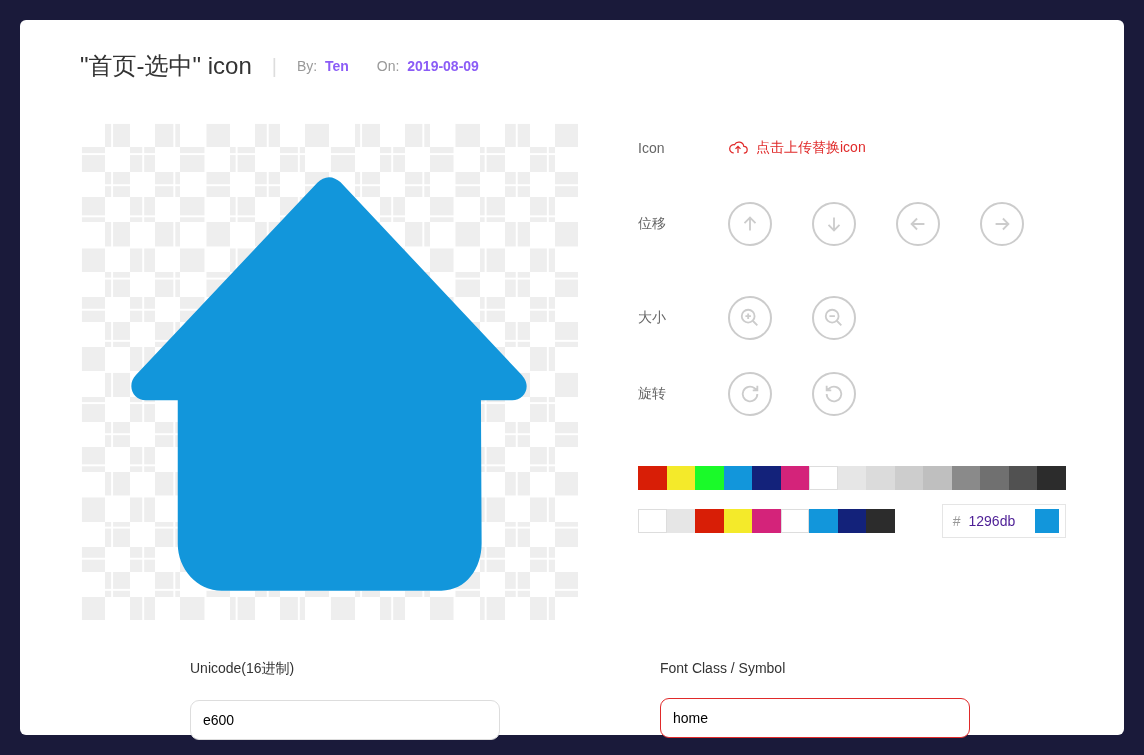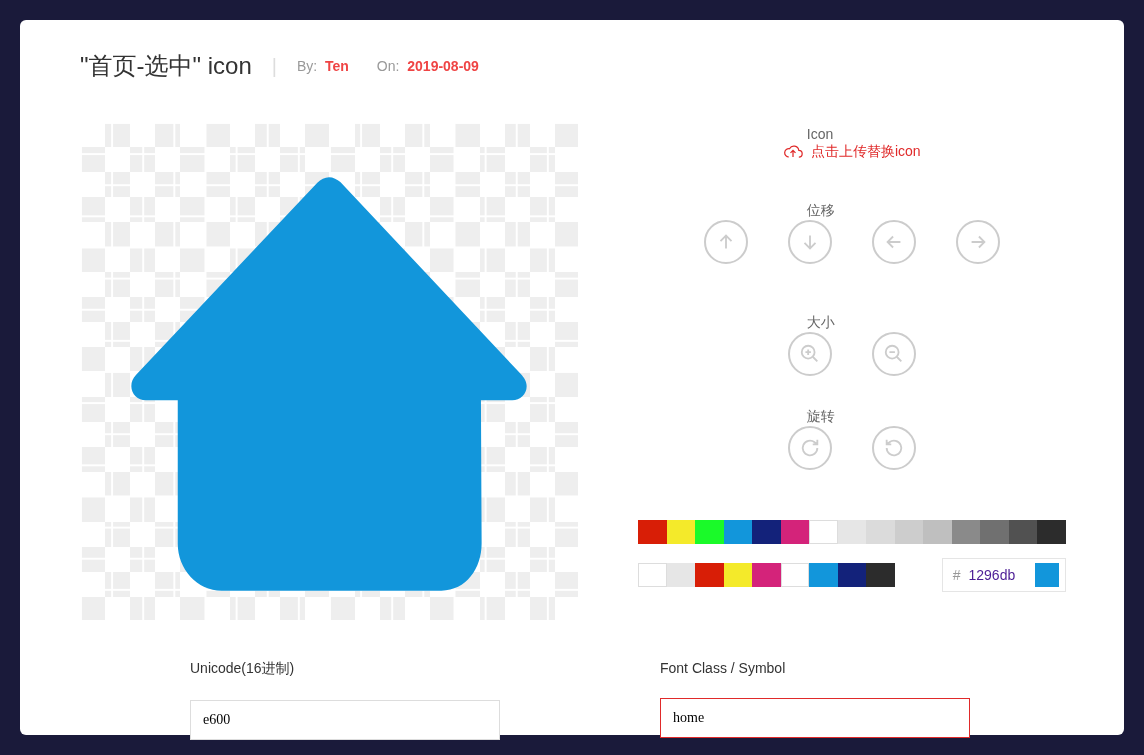--- a/index.html
+++ b/index.html
@@ -36,7 +36,7 @@
       font-size: 14px;
       color: #999;
     }
-    .meta strong { color: #ef4444; margin: 12px 4px 0 4px; }
+    .meta strong { color: #8b5cf6; margin: 12px 4px 0 4px; }
     .meta .label2 { margin-left: 20px; }
     .content {
       display: flex;

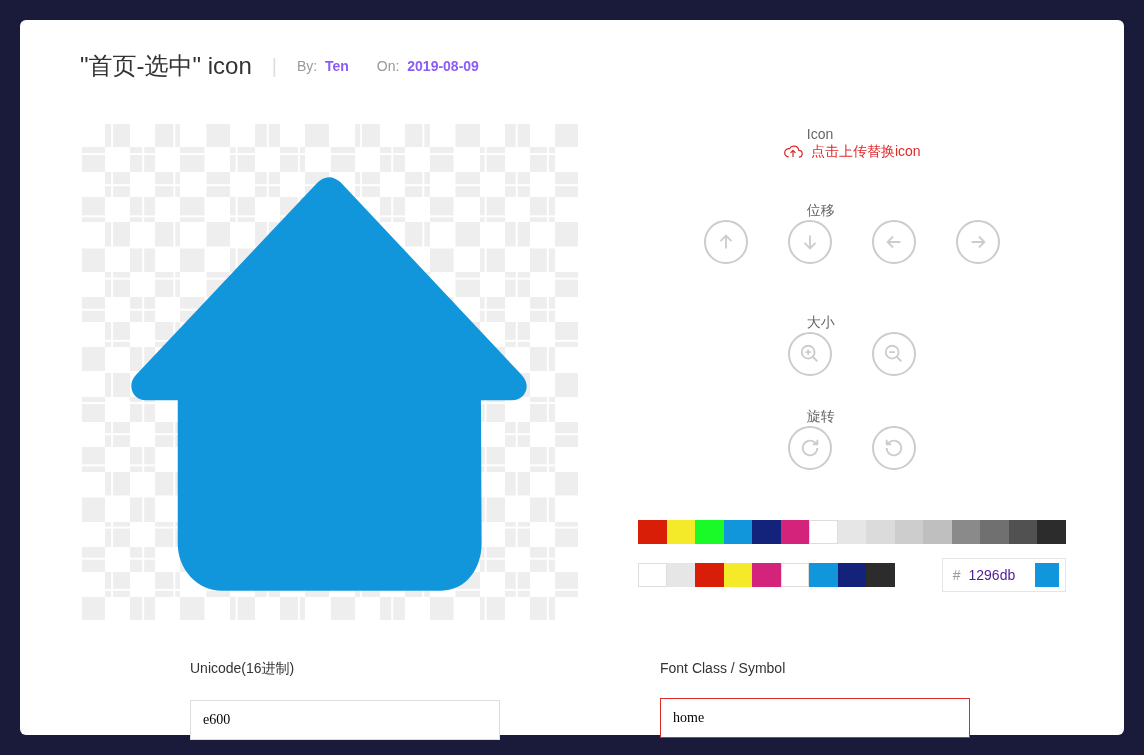--- a/index.html
+++ b/index.html
@@ -80,7 +80,6 @@
       align-items: center;
       margin-bottom: 32px;
       min-height: 44px;
-      flex-direction: column;
     }
     .row-label {
       width: 90px;

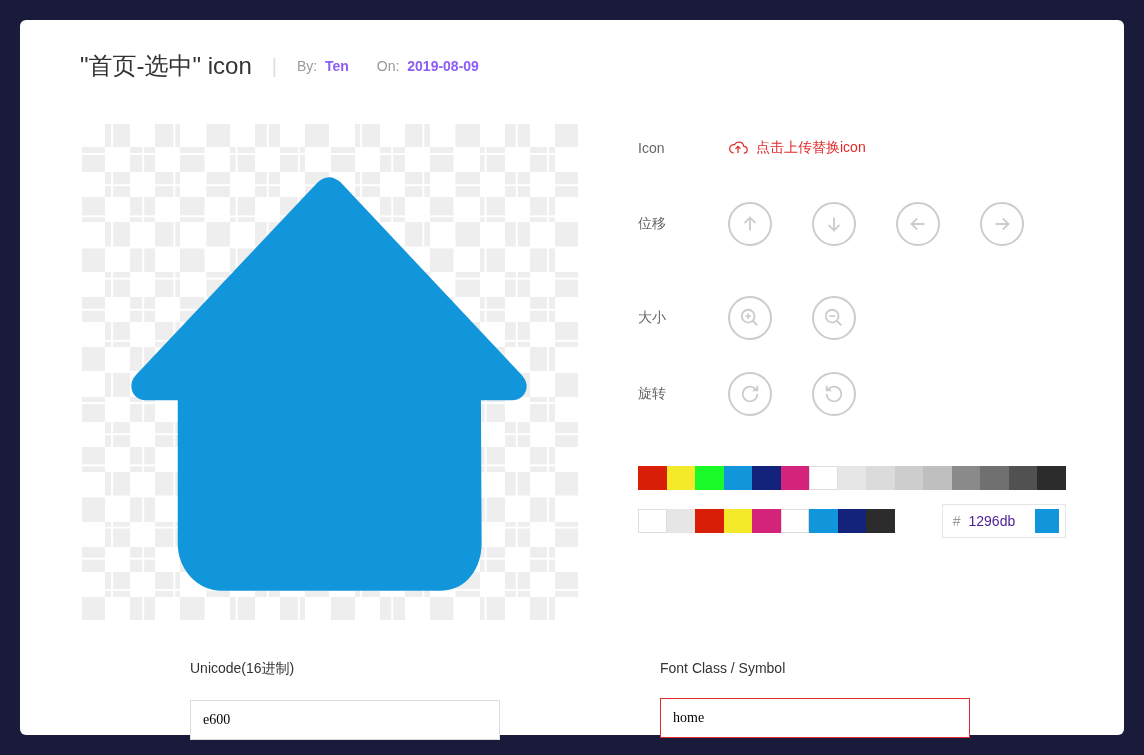--- a/index.html
+++ b/index.html
@@ -192,11 +192,11 @@
       width: 310px;
       height: 40px;
       border: 1px solid #ddd;
-      border-radius: 0;
+      border-radius: 9px;
       padding: 0 12px;
       font-size: 14px;
       outline: none;
-      font-family: Liberation Serif, serif;
+      font-family: Liberation Sans, sans-serif;
     }
     .text-input.error { border-color: #e02a2a; }
     .field-left { margin-left: 110px; }

